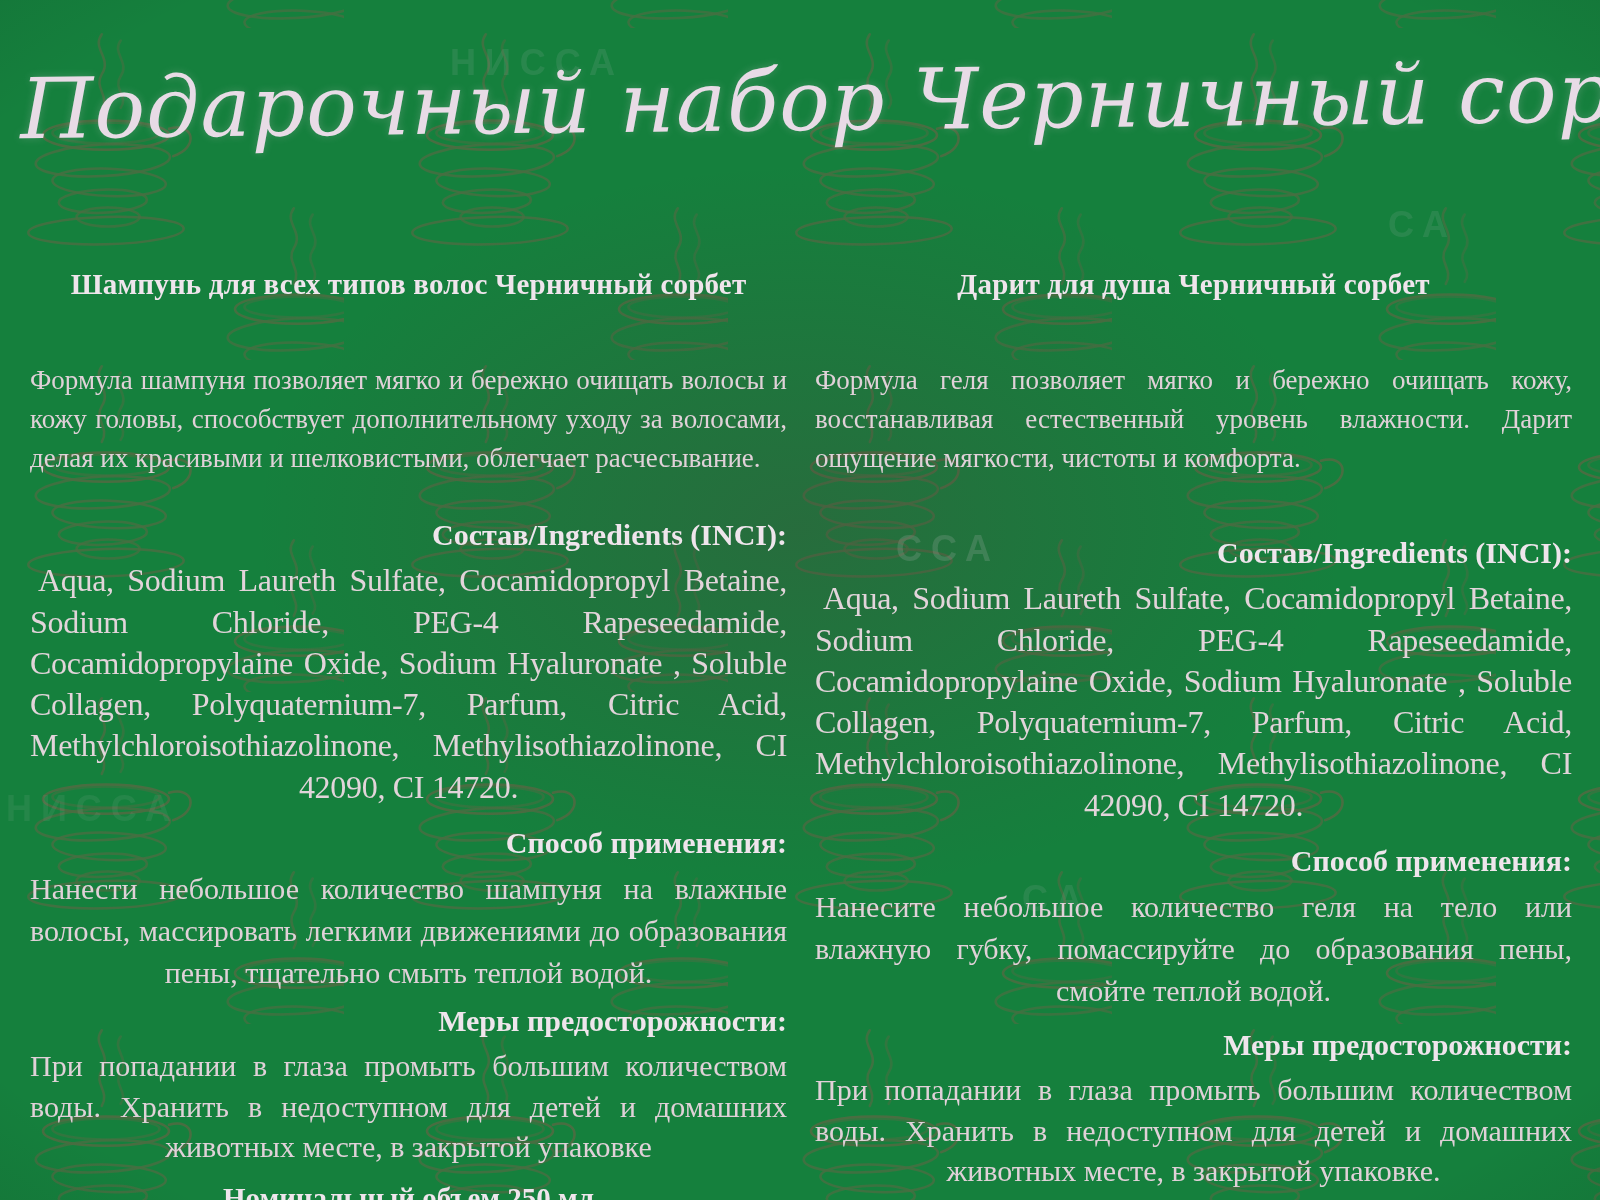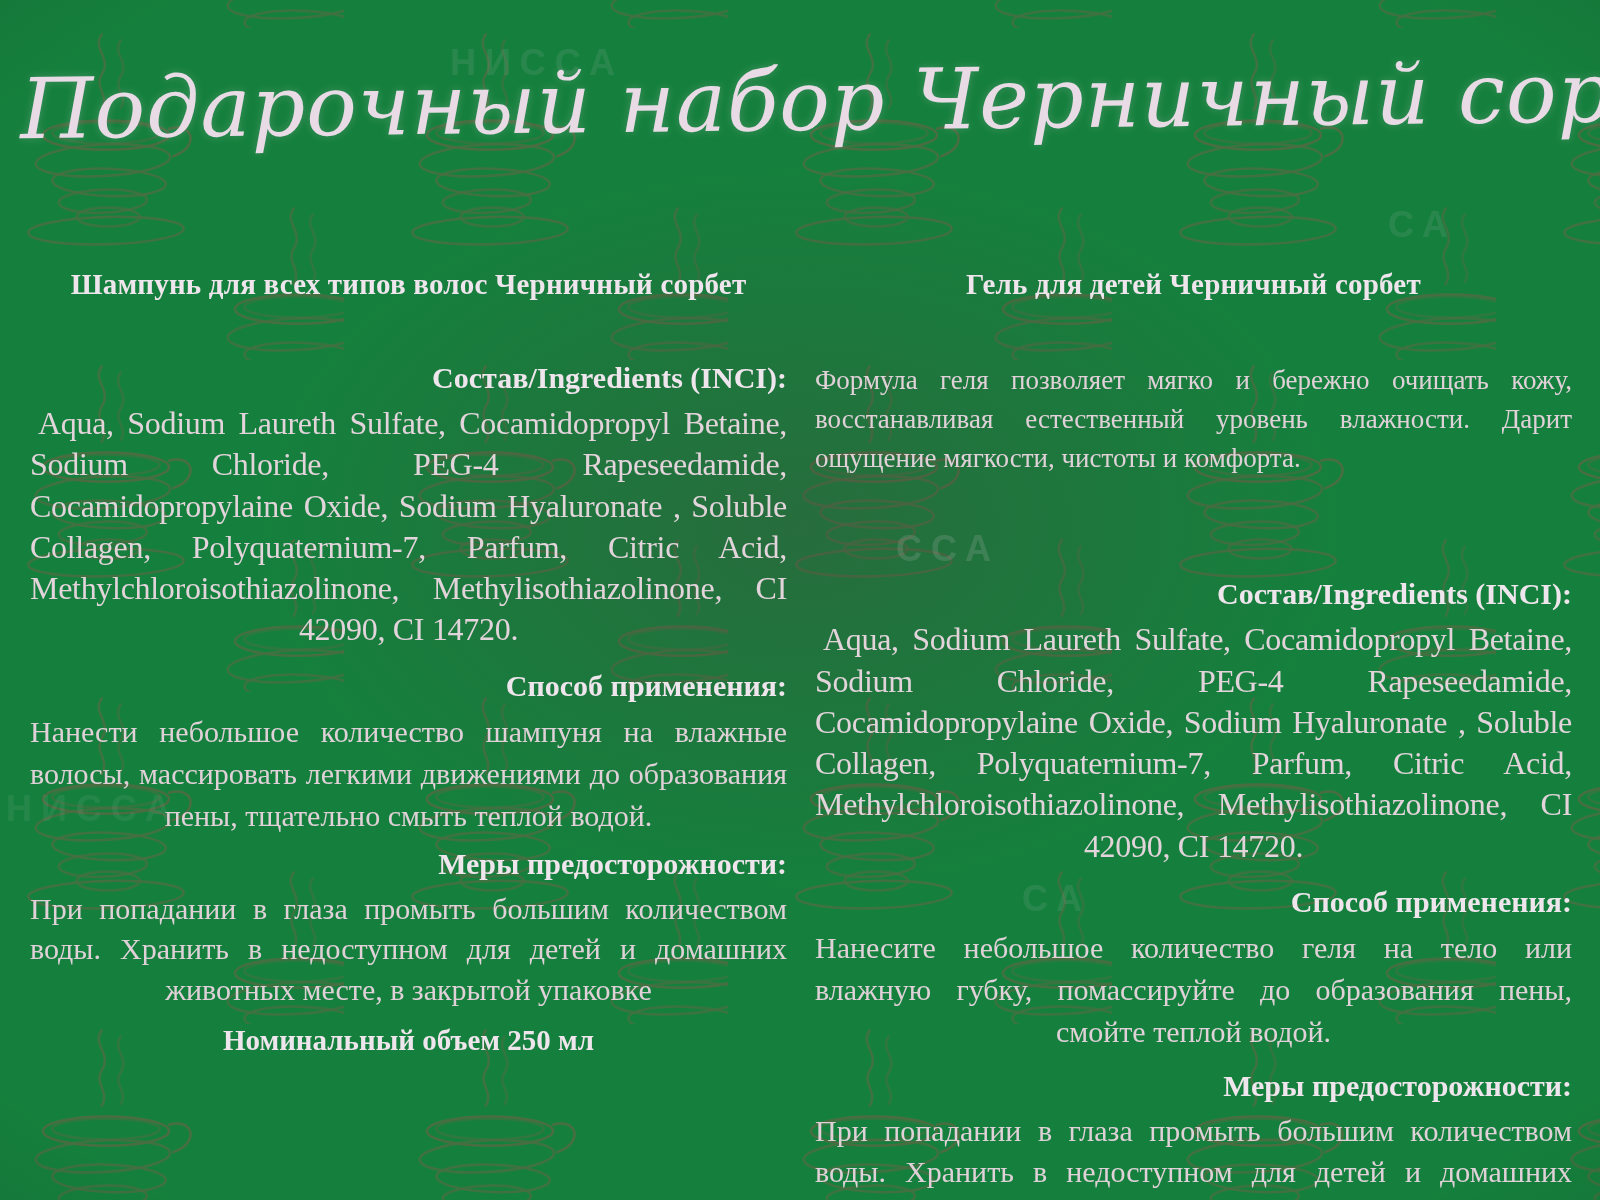--- a/index.html
+++ b/index.html
@@ -112,7 +112,7 @@
     </section>
 
     <section class="col col-right">
-      <h2 class="prod">Гель для детей Черничный сорбет</h2>
+      <h2 class="prod">Дарит для душа Черничный сорбет</h2>
       <p class="desc">Формула геля позволяет мягко и бережно очищать кожу, восстанавливая естественный уровень влажности. Дарит ощущение мягкости, чистоты и комфорта.</p>
       <h3 class="sec">Состав/Ingredients (INCI):</h3>
       <p class="ing">Aqua, Sodium Laureth Sulfate, Cocamidopropyl Betaine, Sodium Chloride, PEG-4 Rapeseedamide, Cocamidopropylaine Oxide, Sodium Hyaluronate , Soluble Collagen, Polyquaternium-7, Parfum, Citric Acid, Methylchloroisothiazolinone, Methylisothiazolinone, CI 42090, CI 14720.</p>

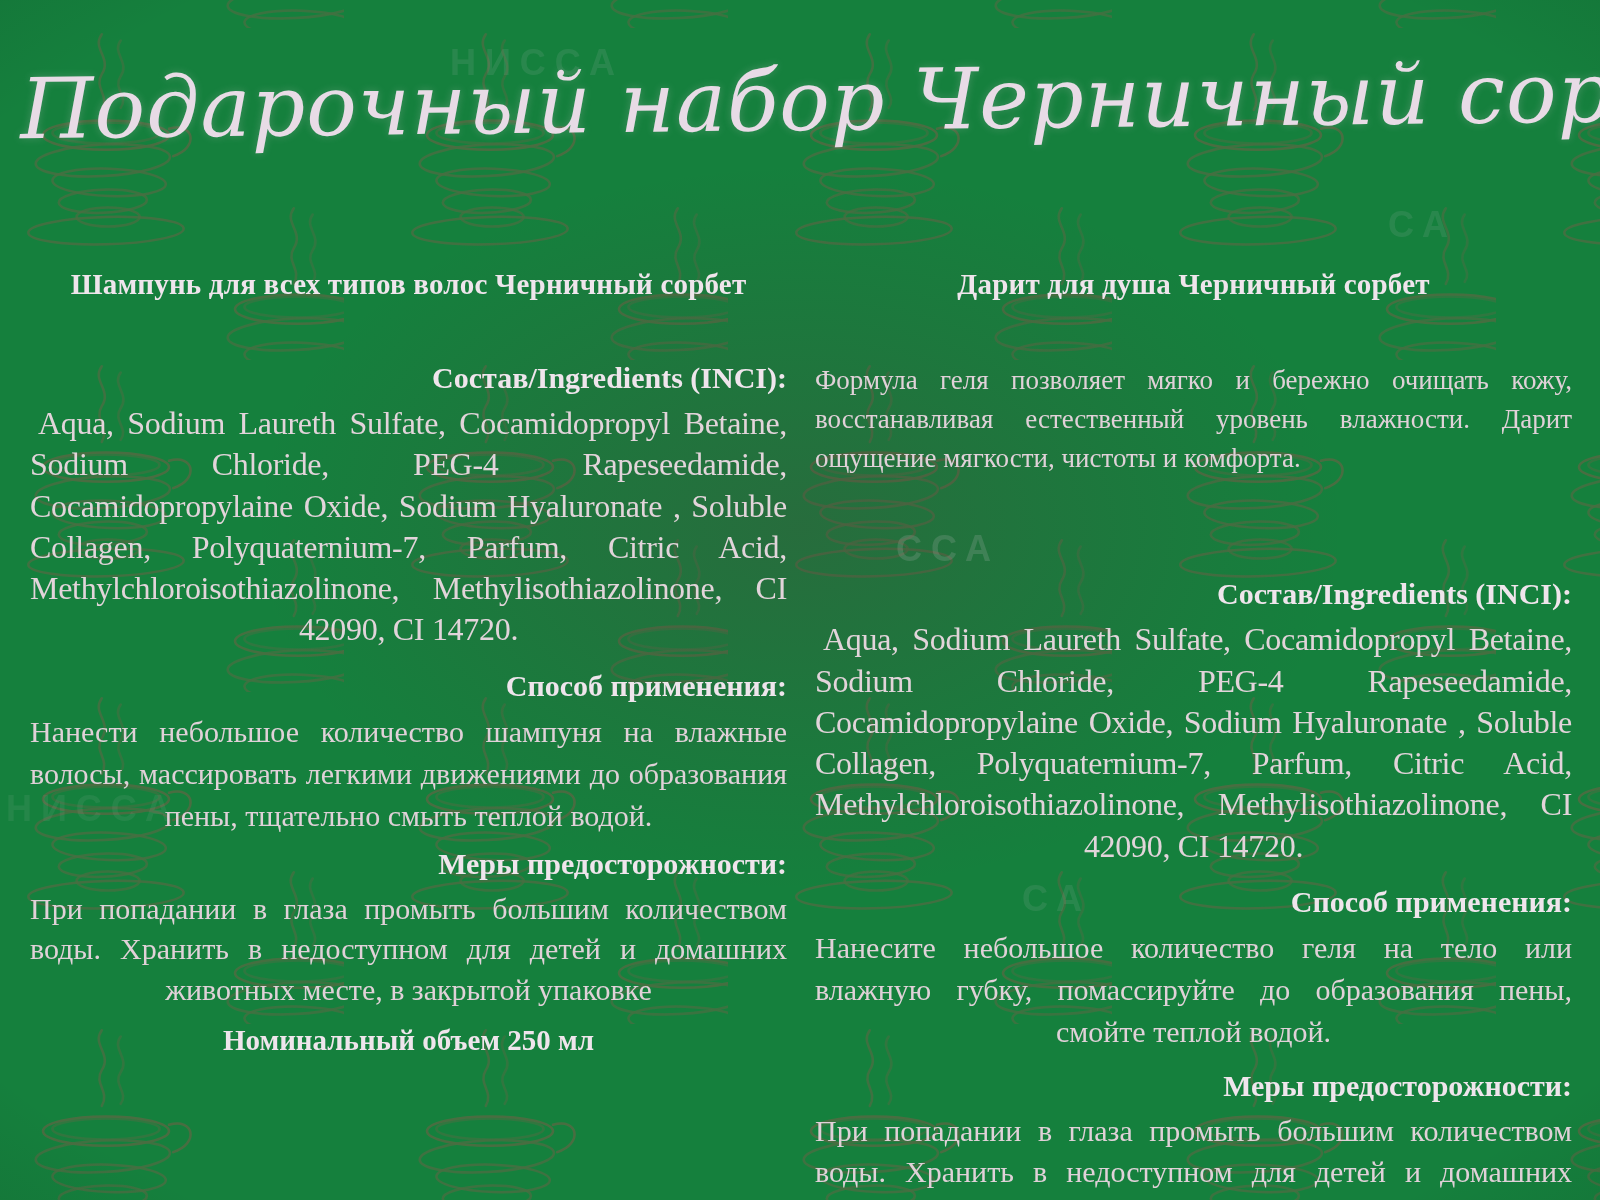--- a/index.html
+++ b/index.html
@@ -102,6 +102,7 @@
 
     <section class="col col-left">
       <h2 class="prod">Шампунь для всех типов волос Черничный сорбет</h2>
+      <p class="desc">Формула шампуня позволяет мягко и бережно очищать волосы и кожу головы, способствует дополнительному уходу за волосами, делая их красивыми и шелковистыми, облегчает расчесывание.</p>
       <h3 class="sec">Состав/Ingredients (INCI):</h3>
       <p class="ing">Aqua, Sodium Laureth Sulfate, Cocamidopropyl Betaine, Sodium Chloride, PEG-4 Rapeseedamide, Cocamidopropylaine Oxide, Sodium Hyaluronate , Soluble Collagen, Polyquaternium-7, Parfum, Citric Acid, Methylchloroisothiazolinone, Methylisothiazolinone, CI 42090, CI 14720.</p>
       <h3 class="sec">Способ применения:</h3>

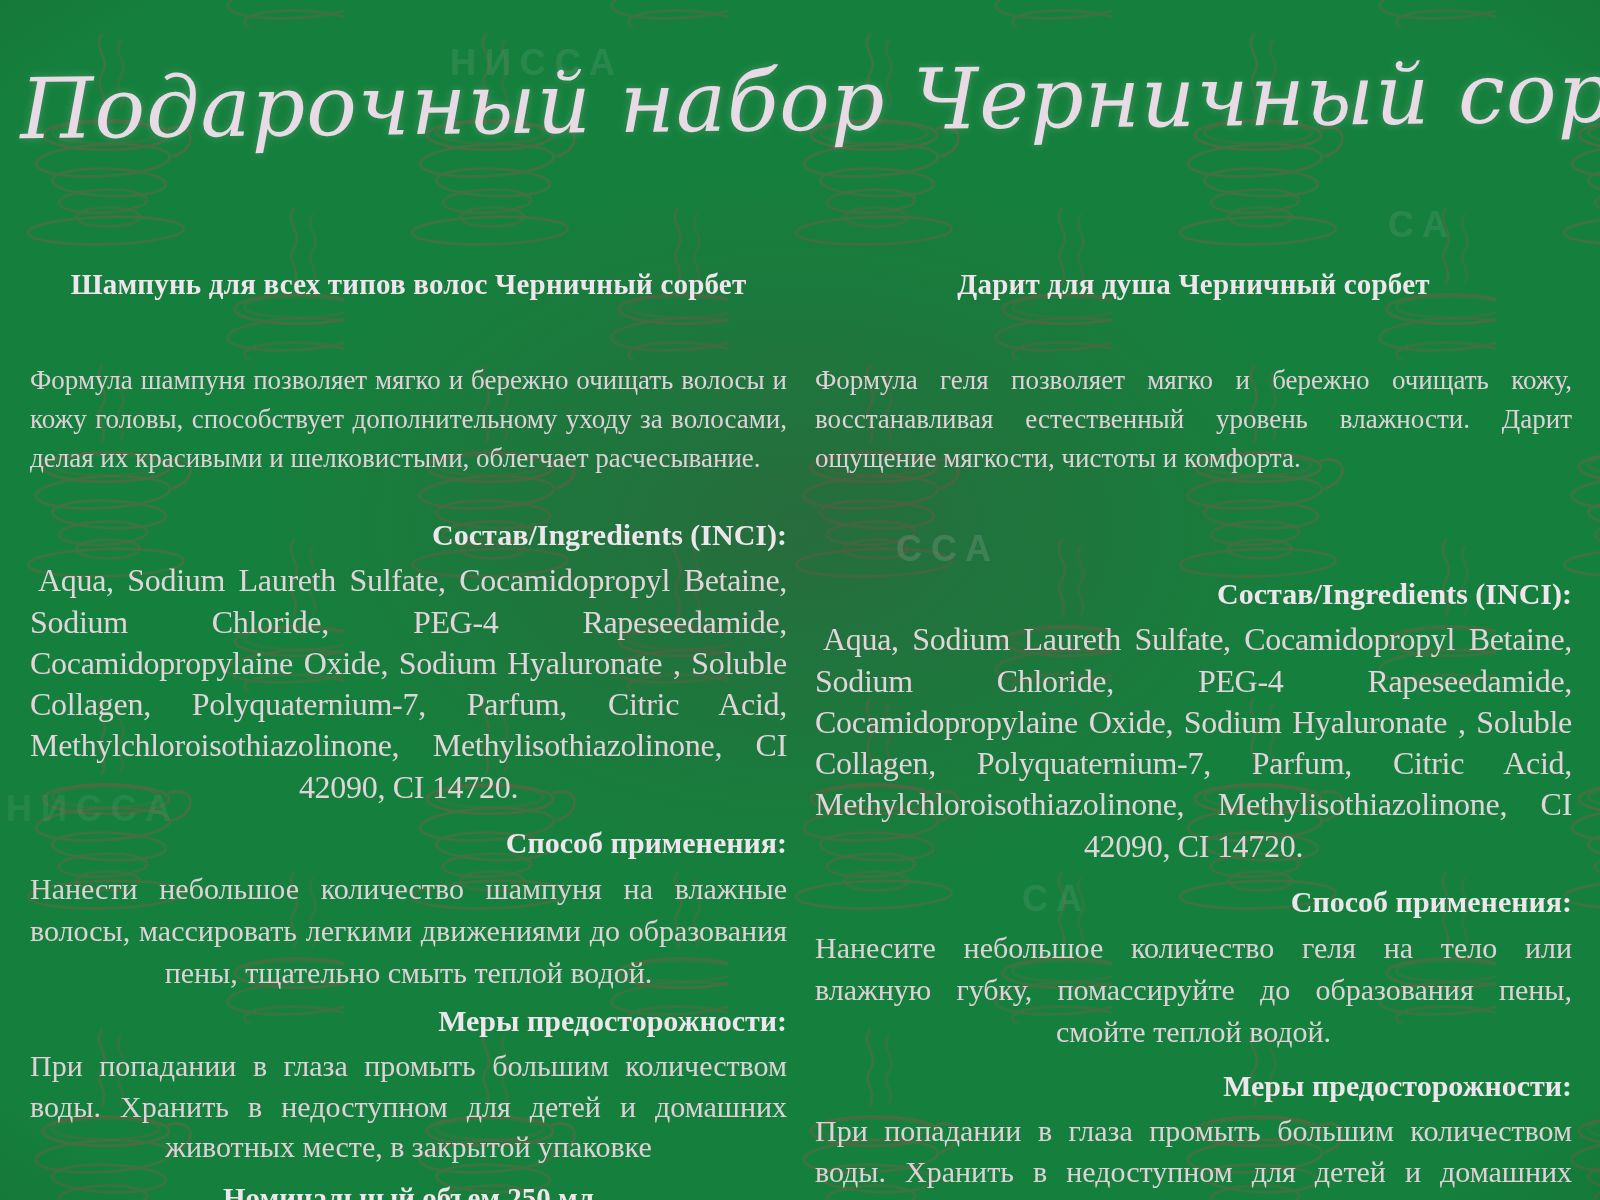--- a/index.html
+++ b/index.html
@@ -56,7 +56,7 @@
   .vol{
     margin:8px 0 0;font-size:29px;font-weight:bold;text-align:center;color:#efe5ec;
   }
-  .col-right .desc{margin-bottom:99px;}
+  .col-right .desc{margin-bottom:58px;}
   .col-right .use{margin-bottom:16px;}
   .col-right .prec{margin-bottom:16px;}
 </style>

